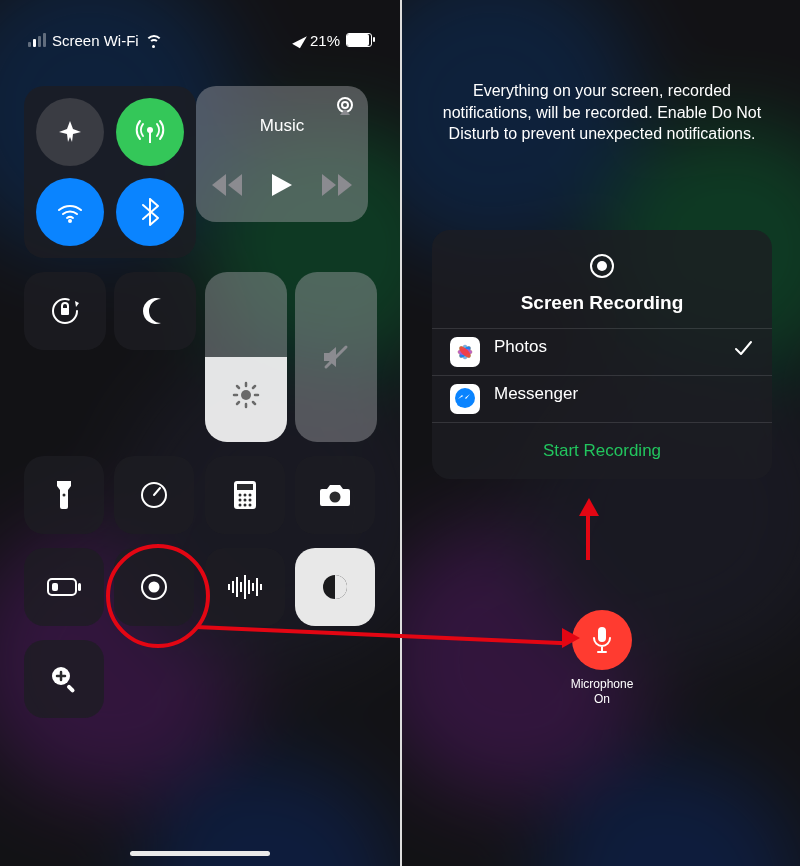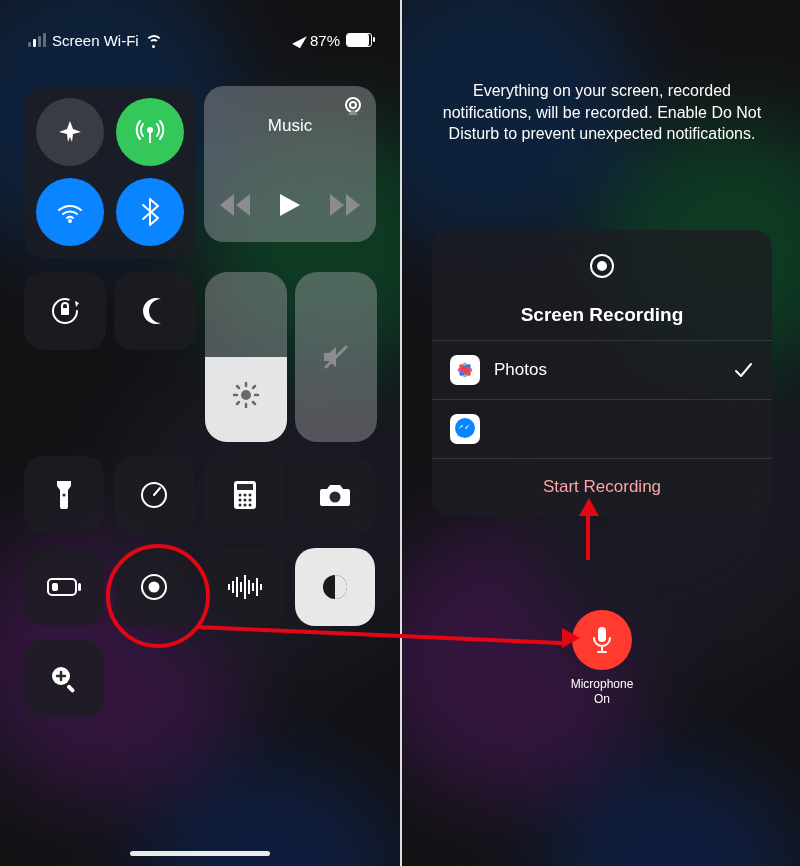--- a/index.html
+++ b/index.html
@@ -126,7 +126,7 @@
       </div>
       <div class="sr">
         <span class="locarrow"></span>
-        <span>87%</span>
+        <span>21%</span>
         <span class="batt">
             <i></i>
           </span>

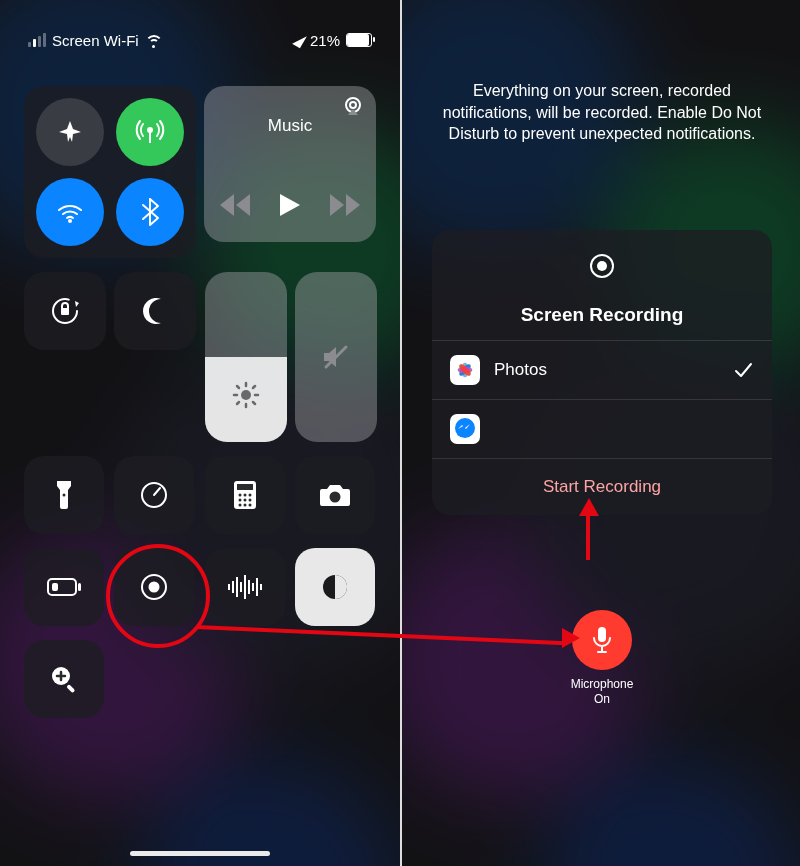--- a/index.html
+++ b/index.html
@@ -43,7 +43,7 @@
 .c-dim{background:rgba(80,80,85,.6)}
 .c-green{background:#34c759}
 .c-blue{background:#0a84ff}
-.media{left:180px;top:0;width:172px;height:156px;color:#9a9a9e}
+.media{left:172px;top:0;width:172px;height:136px;color:#9a9a9e}
 .airplay{position:absolute;top:10px;right:12px;width:22px;height:22px}
 .mt{position:absolute;top:30px;left:0;right:0;text-align:center;color:#fff;font-size:17px}
 .ctrls{position:absolute;bottom:26px;left:0;right:0;display:flex;justify-content:center;gap:30px;align-items:center}

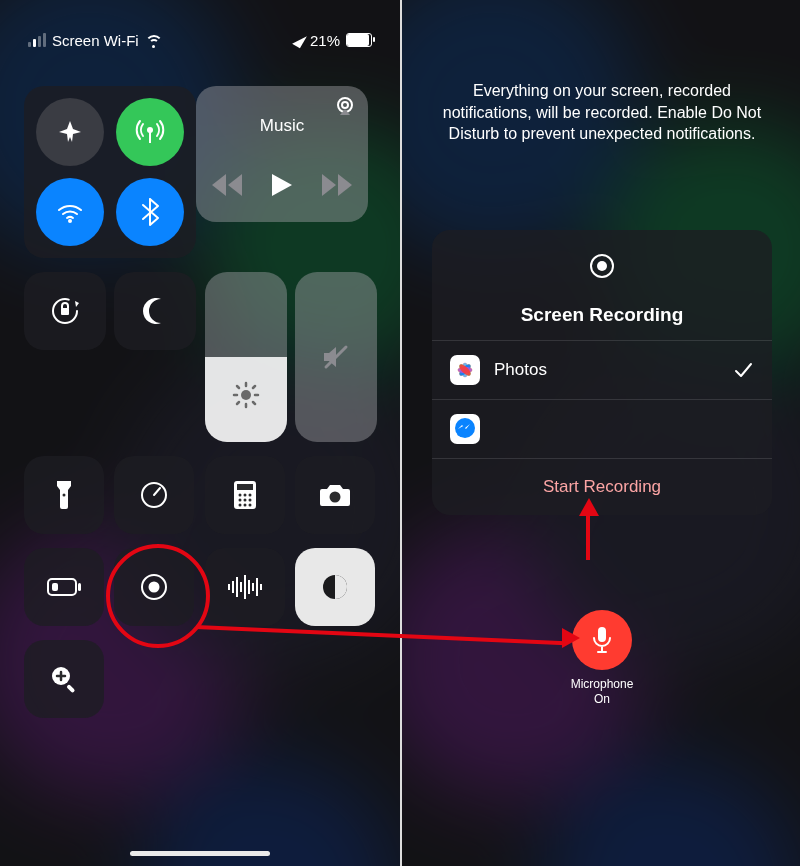--- a/index.html
+++ b/index.html
@@ -77,7 +77,7 @@
 .msg{position:absolute;top:80px;left:40px;right:40px;color:#fff;text-align:center;font-size:16px;line-height:1.35}
 .sheet{position:absolute;top:230px;left:30px;right:30px;background:rgba(30,30,35,.78);border-radius:18px;padding-top:16px}
 .reccirc{display:flex;justify-content:center;padding:6px 0 4px}
-.sheet h2{margin:20px 0 14px;text-align:center;color:#fff;font-size:19px;font-weight:600}
+.sheet h2{margin:8px 0 14px;text-align:center;color:#fff;font-size:19px;font-weight:600}
 .row{display:flex;align-items:center;gap:14px;padding:14px 18px;color:#fff;font-size:17px;border-top:1px solid rgba(255,255,255,.12)}
 .row .flex{flex:1}
 .appic{width:30px;height:30px;border-radius:7px;display:flex;align-items:center;justify-content:center;font-weight:700}

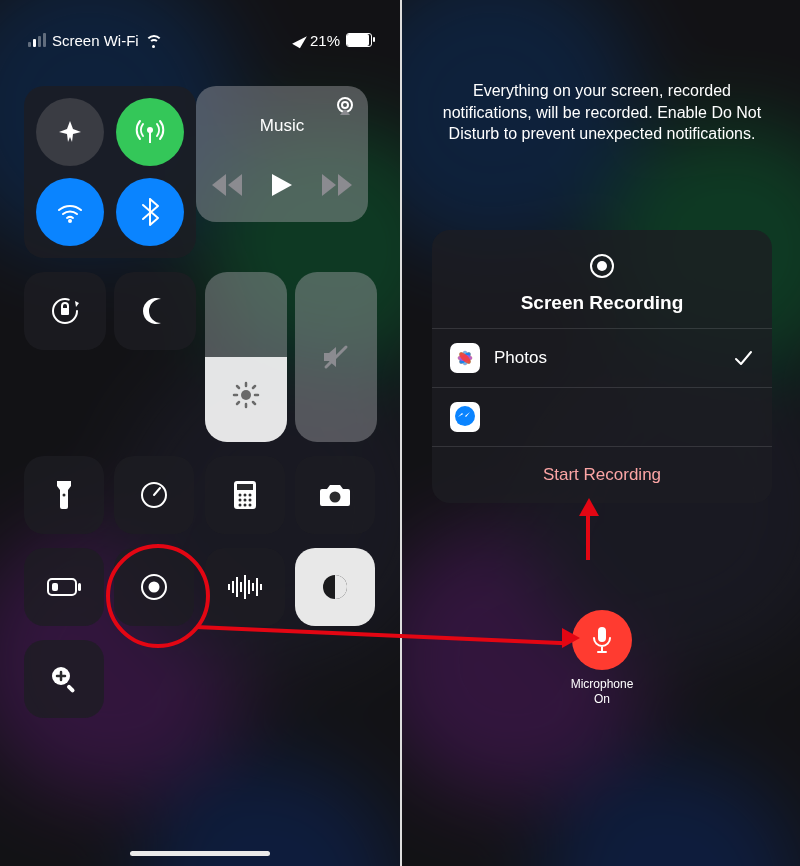--- a/index.html
+++ b/index.html
@@ -78,7 +78,7 @@
 .sheet{position:absolute;top:230px;left:30px;right:30px;background:rgba(30,30,35,.78);border-radius:18px;padding-top:16px}
 .reccirc{display:flex;justify-content:center;padding:6px 0 4px}
 .sheet h2{margin:8px 0 14px;text-align:center;color:#fff;font-size:19px;font-weight:600}
-.row{display:flex;align-items:center;gap:14px;padding:14px 18px;color:#fff;font-size:17px;border-top:1px solid rgba(255,255,255,.12)}
+.row{display:flex;gap:14px;padding:8px 18px;color:#fff;font-size:17px;border-top:1px solid rgba(255,255,255,.12)}
 .row .flex{flex:1}
 .appic{width:30px;height:30px;border-radius:7px;display:flex;align-items:center;justify-content:center;font-weight:700}
 .photos{background:#fff}

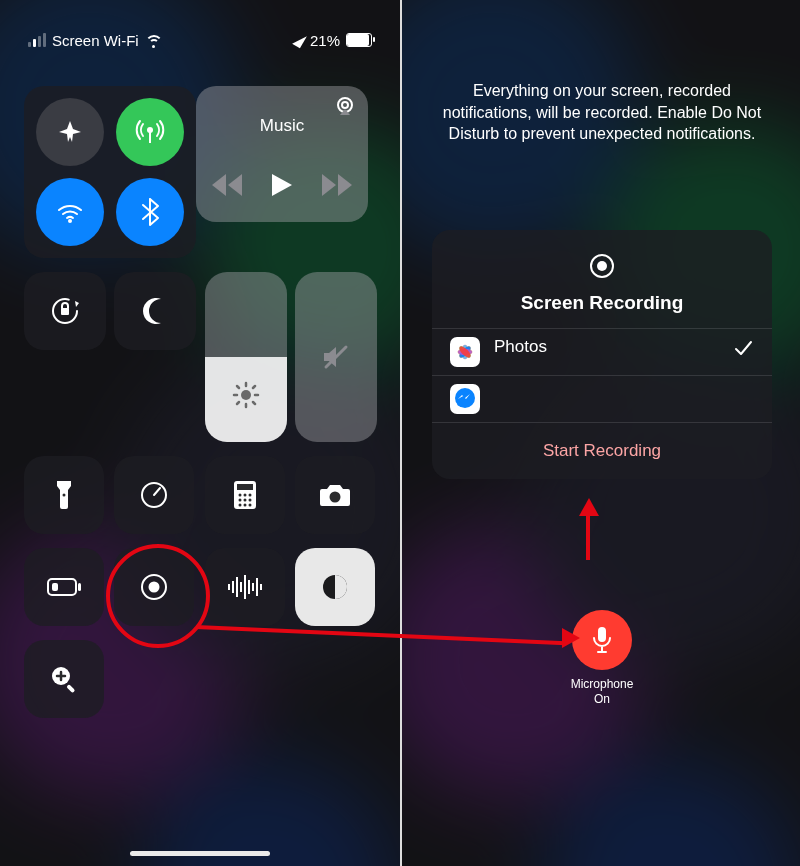--- a/index.html
+++ b/index.html
@@ -359,6 +359,7 @@
               <path d="M6 13l4-4 3 3 5-4-4 5-3-3z" fill="#fff"></path>
             </svg>
         </div>
+        <span class="flex">Messenger</span>
       </div>
 
       <div class="start">Start Recording</div>

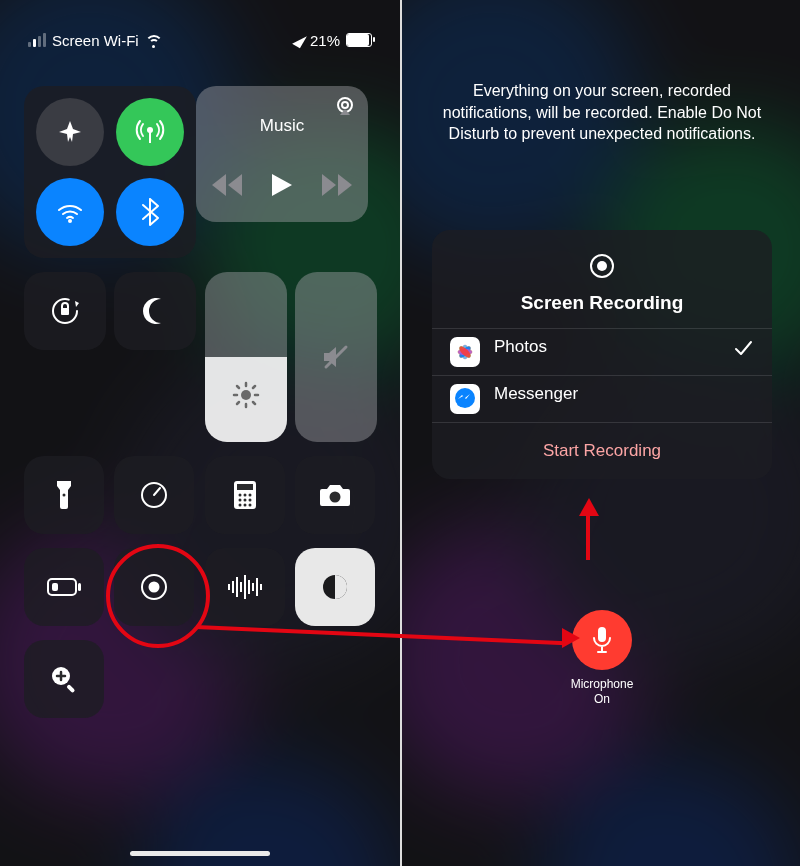--- a/index.html
+++ b/index.html
@@ -84,7 +84,7 @@
 .photos{background:#fff}
 .photos svg{width:22px;height:22px}
 .msgr{background:#fff}
-.start{text-align:center;padding:18px 0;color:#fca5a5;font-size:17px;border-top:1px solid rgba(255,255,255,.12);border-radius:0 0 18px 18px}
+.start{text-align:center;padding:18px 0;color:#22c55e;font-size:17px;border-top:1px solid rgba(255,255,255,.12);border-radius:0 0 18px 18px}
 
 .micbtn{position:absolute;left:50%;transform:translateX(-50%);top:610px;width:60px;height:60px;border-radius:50%;background:#ff3b30;display:flex;align-items:center;justify-content:center}
 .miclbl{position:absolute;left:0;right:0;top:676px;text-align:center;color:#fff;font-size:13px}

